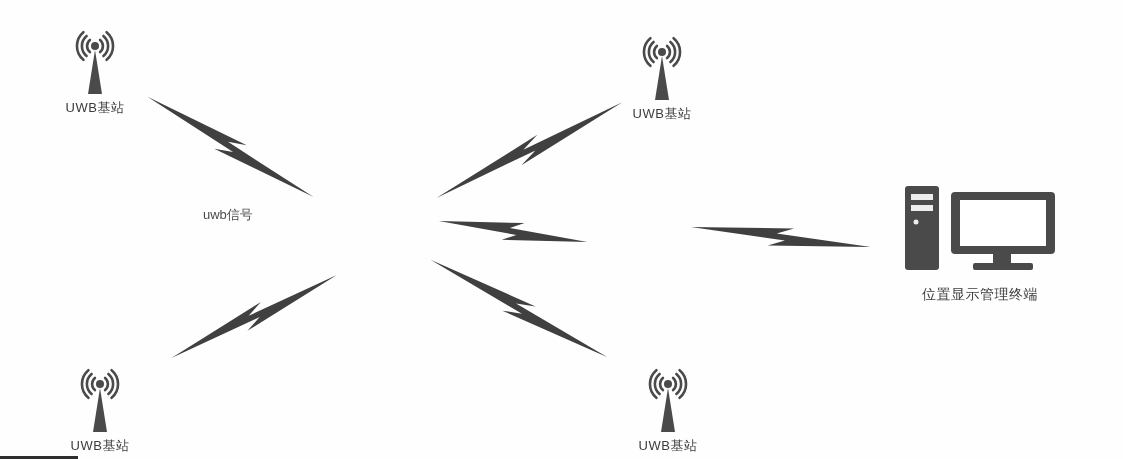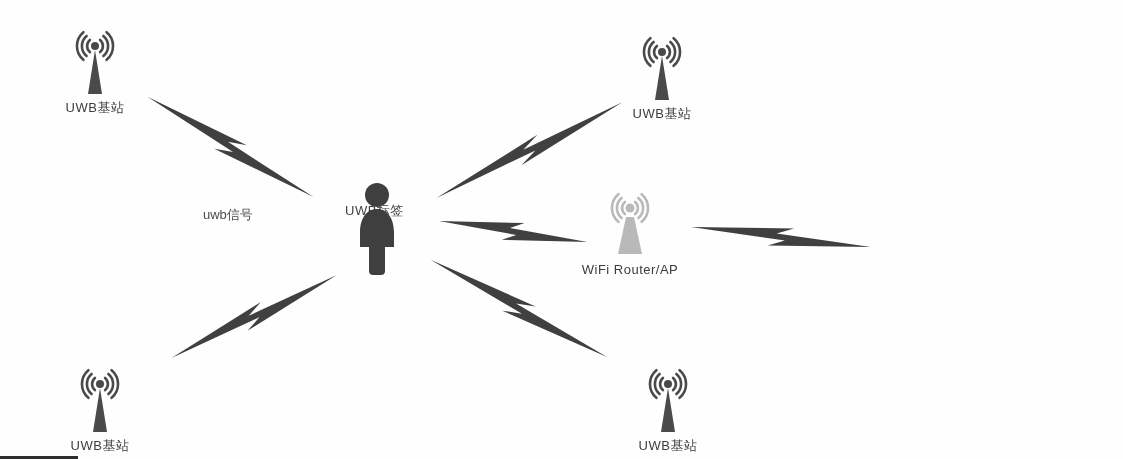--- a/index.html
+++ b/index.html
@@ -150,12 +150,6 @@
     <div class="node-label">UWB基站</div>
   </div>
 
-  <div class="node" style="left:355px;top:183px;width:44px;">
-    <svg class="icon person-color" width="44" height="92">
-        <use href="#sym-person"></use>
-      </svg>
-    <div class="person-label">UWB标签</div>
-  </div>
 
   <div class="node" style="left:585px;top:192px;width:90px;">
     <svg class="icon light-color" width="80" height="66">

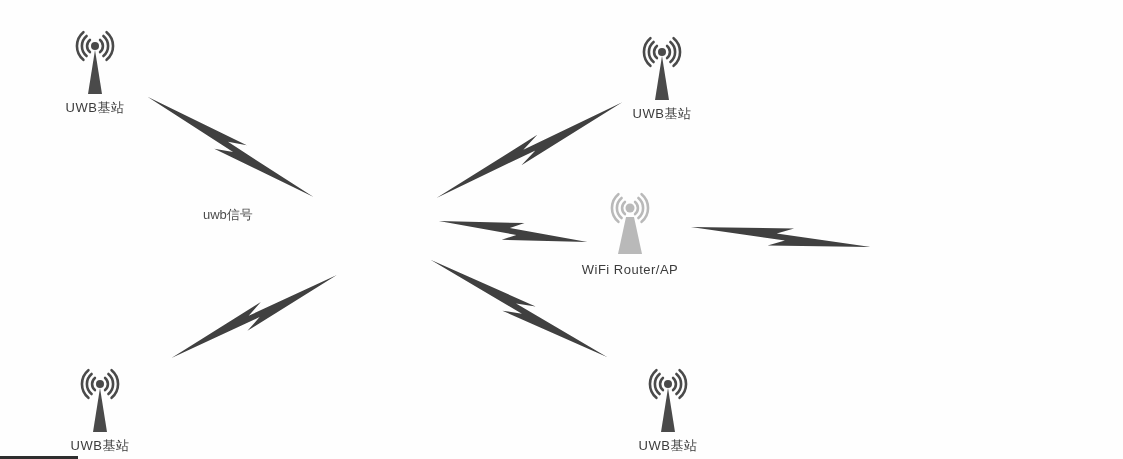--- a/index.html
+++ b/index.html
@@ -151,12 +151,6 @@
   </div>
 
 
-  <div class="node" style="left:585px;top:192px;width:90px;">
-    <svg class="icon light-color" width="80" height="66">
-        <use href="#sym-wifi"></use>
-      </svg>
-    <div class="node-label" style="margin-top:4px;">WiFi Router/AP</div>
-  </div>
 
 
   <div class="border-fragment" style="left:0;top:456px;width:78px;height:3px;"></div>

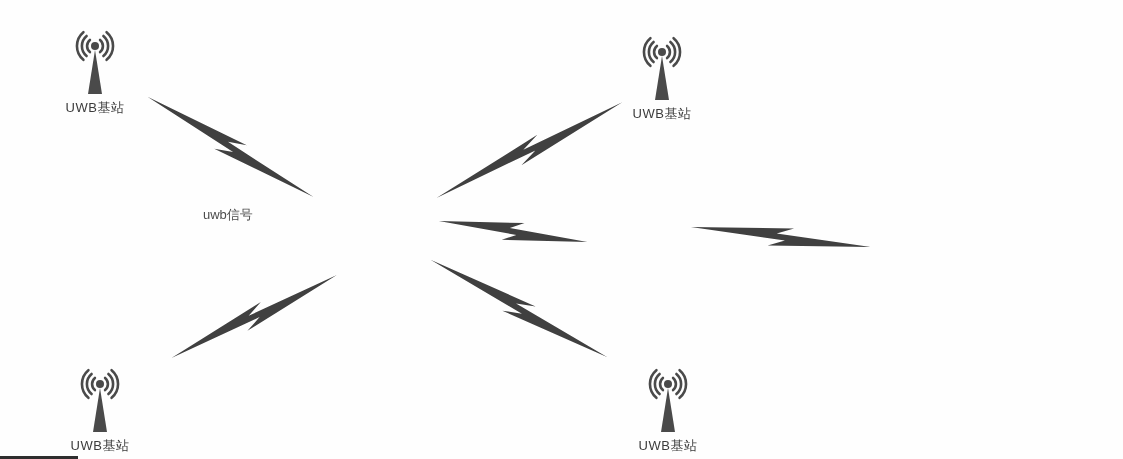--- a/index.html
+++ b/index.html
@@ -152,6 +152,12 @@
 
 
 
+  <div class="node" style="left:905px;top:184px;width:150px;">
+    <svg class="icon computer-color" width="150" height="92">
+        <use href="#sym-computer"></use>
+      </svg>
+    <div class="node-label terminal-label">位置显示管理终端</div>
+  </div>
 
   <div class="border-fragment" style="left:0;top:456px;width:78px;height:3px;"></div>
 

